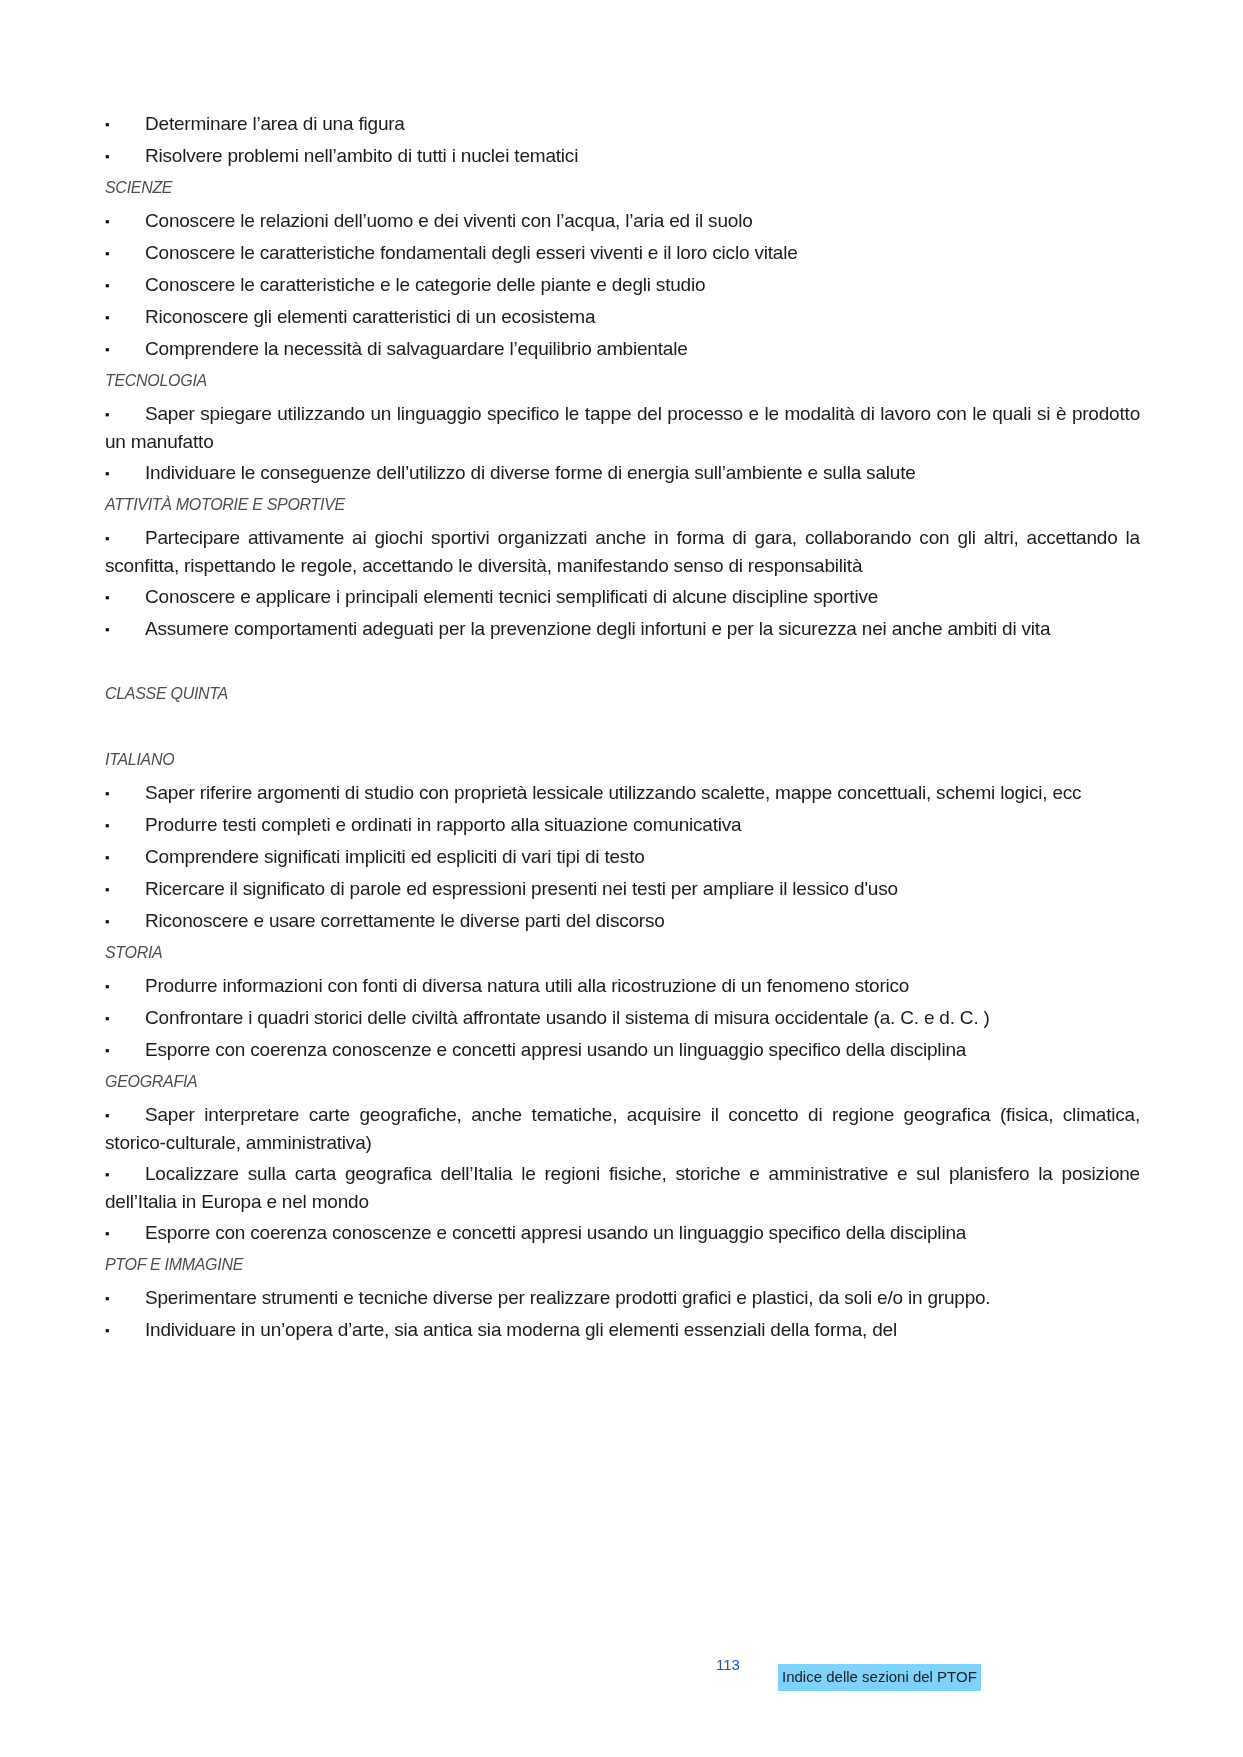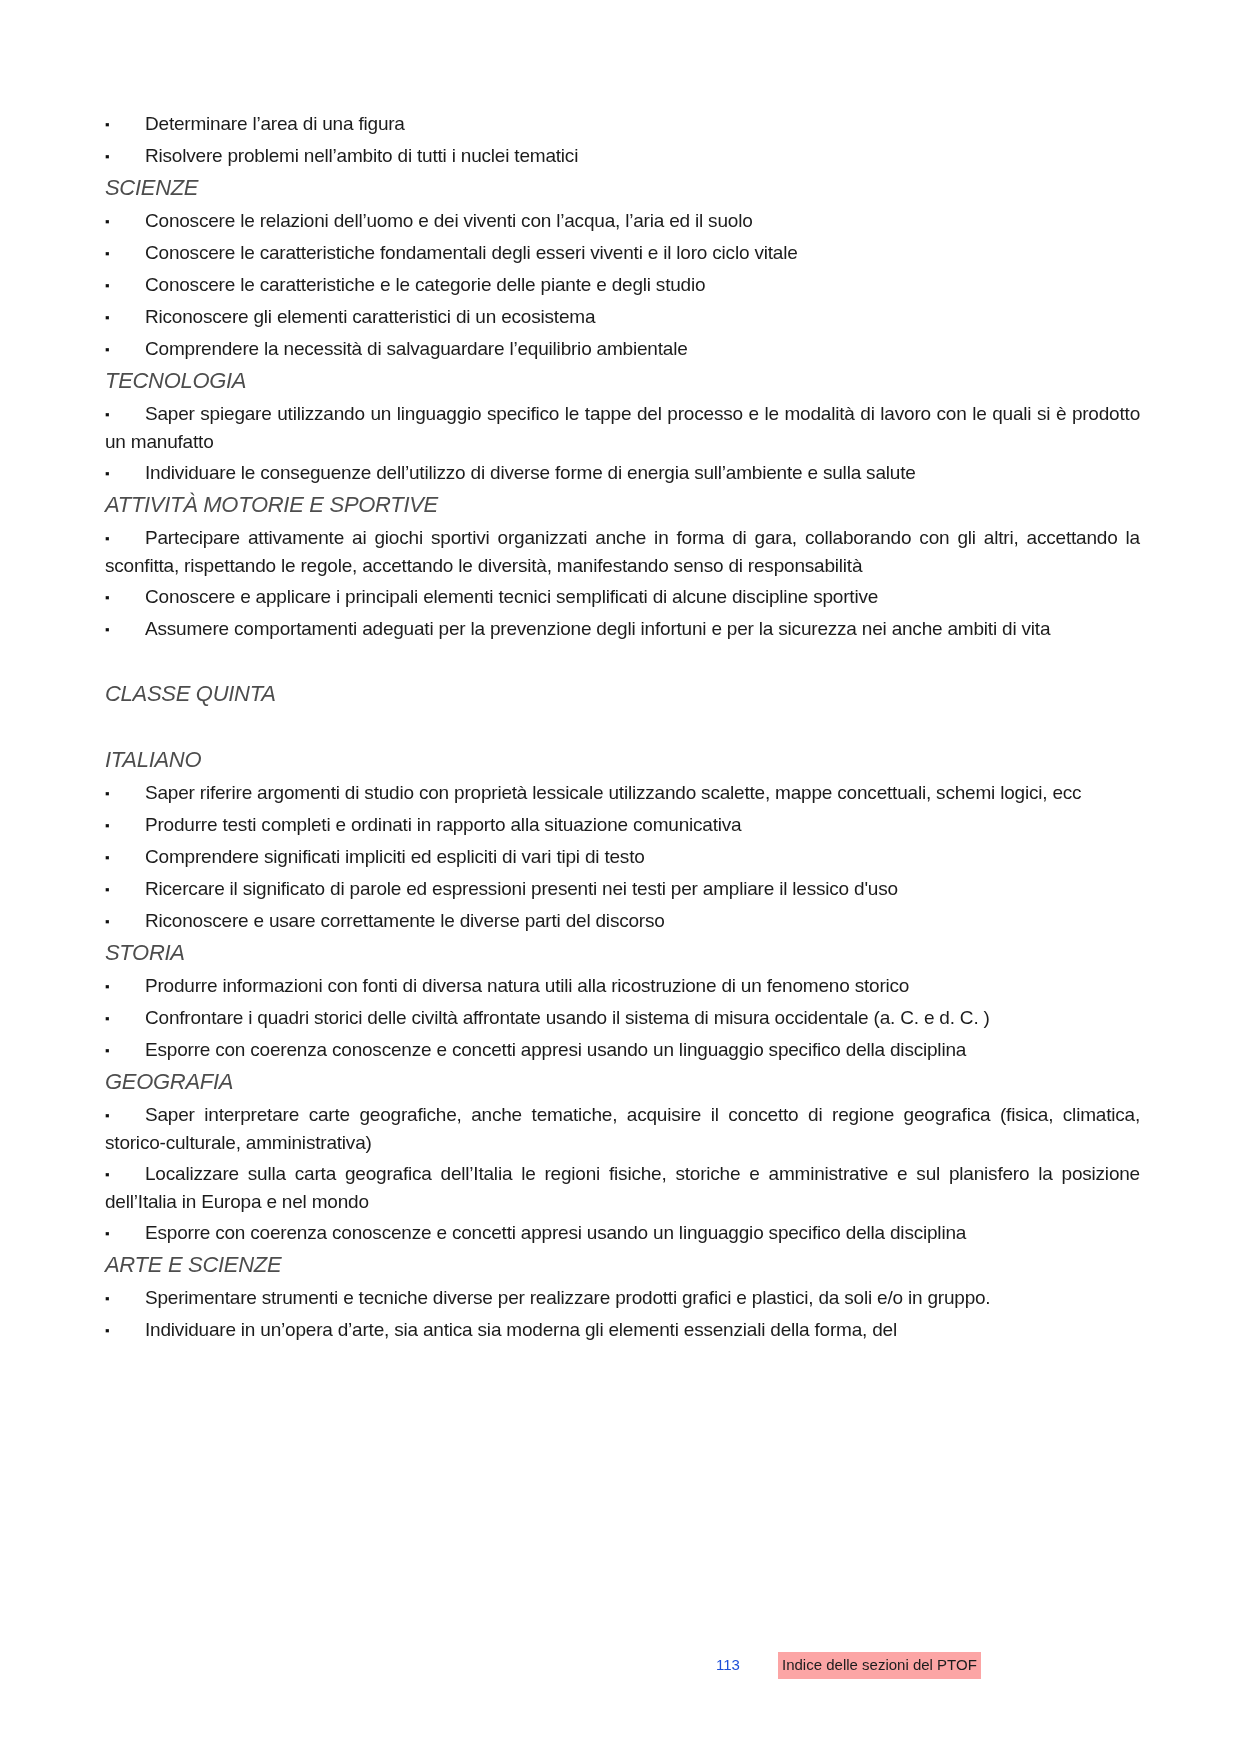--- a/index.html
+++ b/index.html
@@ -47,7 +47,7 @@
     margin: 3px 0 6px 0;
     font-style: italic;
     color: #4d4d4d;
-    font-size: 22px;
+    font-size: 16px;
     line-height: 27px;
     letter-spacing: -0.3px;
   }

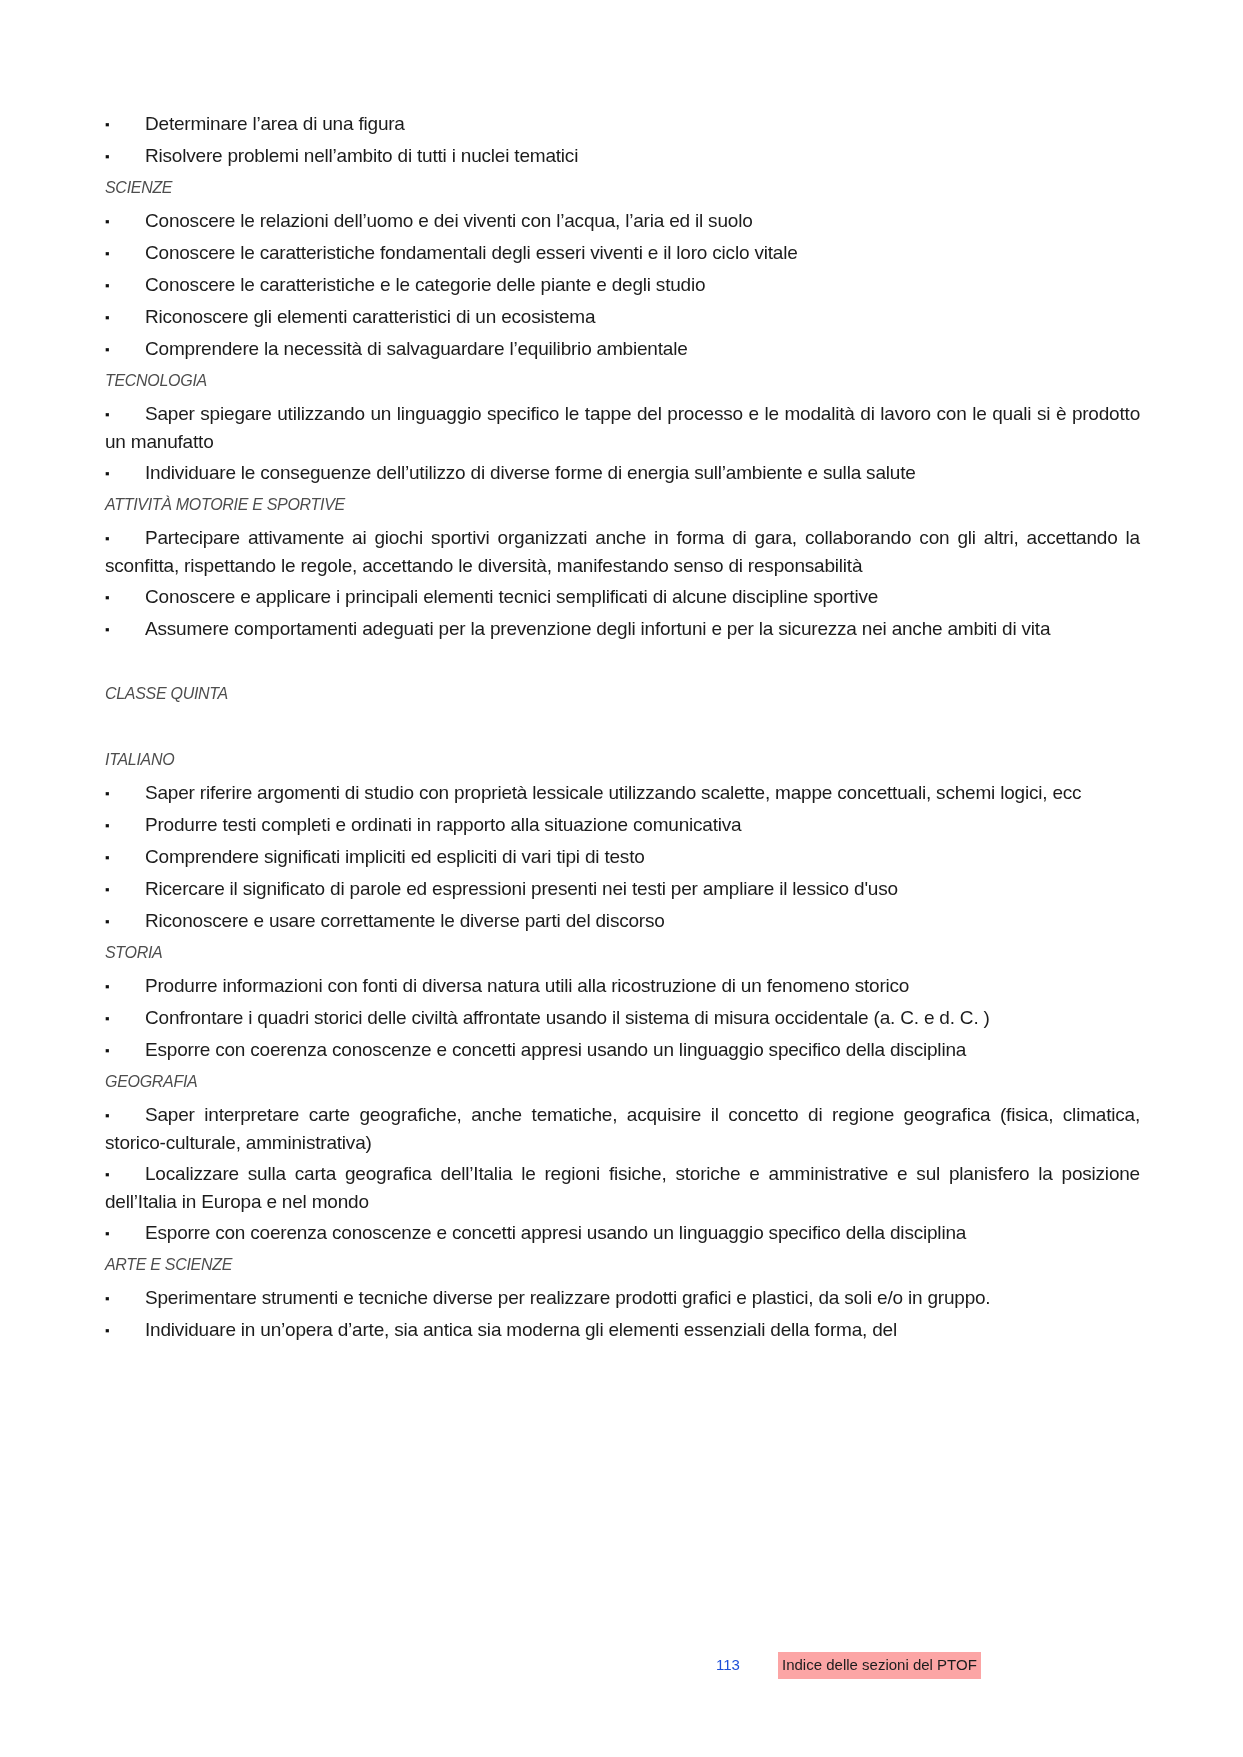--- a/index.html
+++ b/index.html
@@ -119,7 +119,7 @@
       <p class="bullet"><span class="marker">▪</span><span>Saper interpretare carte geografiche, anche tematiche, acquisire il concetto di regione geografica (fisica, climatica, storico-culturale, amministrativa)</span></p>
       <p class="bullet"><span class="marker">▪</span><span>Localizzare sulla carta geografica dell’Italia le regioni fisiche, storiche e amministrative e sul planisfero la posizione dell’Italia in Europa e nel mondo</span></p>
       <p class="bullet"><span class="marker">▪</span><span>Esporre con coerenza conoscenze e concetti appresi usando un linguaggio specifico della disciplina</span></p>
-      <p class="heading">ARTE E SCIENZE</p>
+      <p class="heading">PTOF E IMMAGINE</p>
       <p class="bullet"><span class="marker">▪</span><span>Sperimentare strumenti e tecniche diverse per realizzare prodotti grafici e plastici, da soli e/o in gruppo.</span></p>
       <p class="bullet"><span class="marker">▪</span><span>Individuare in un’opera d’arte, sia antica sia moderna gli elementi essenziali della forma, del</span></p>
     </div>

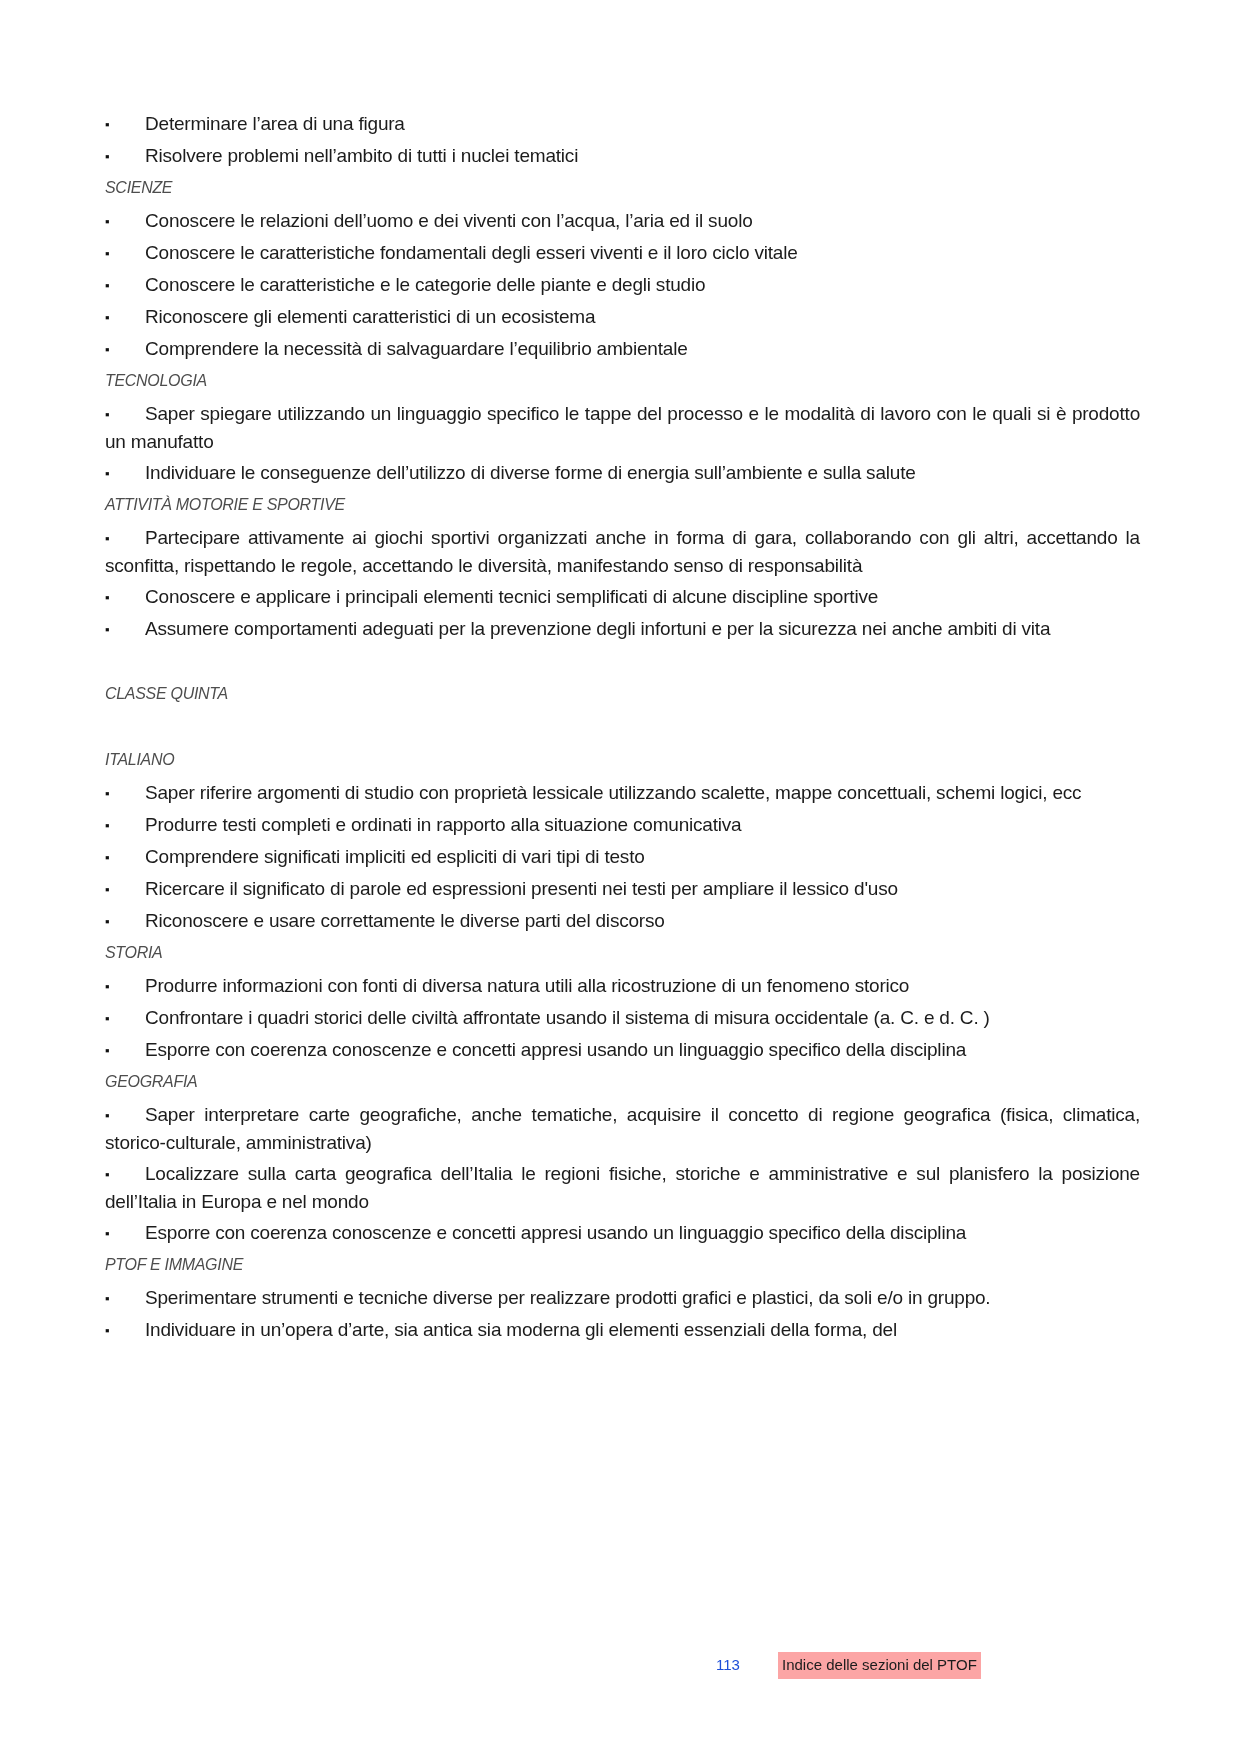--- a/index.html
+++ b/index.html
@@ -71,9 +71,9 @@
   .footer .ptof-link {
     position: absolute;
     left: 778px;
-    top: 0;
+    top: 12px;
     display: inline-block;
-    background: #fca5a5;
+    background: #7dd3fc;
     color: #1c1c1c;
     padding: 2px 4px 3px 4px;
     text-decoration: none;

